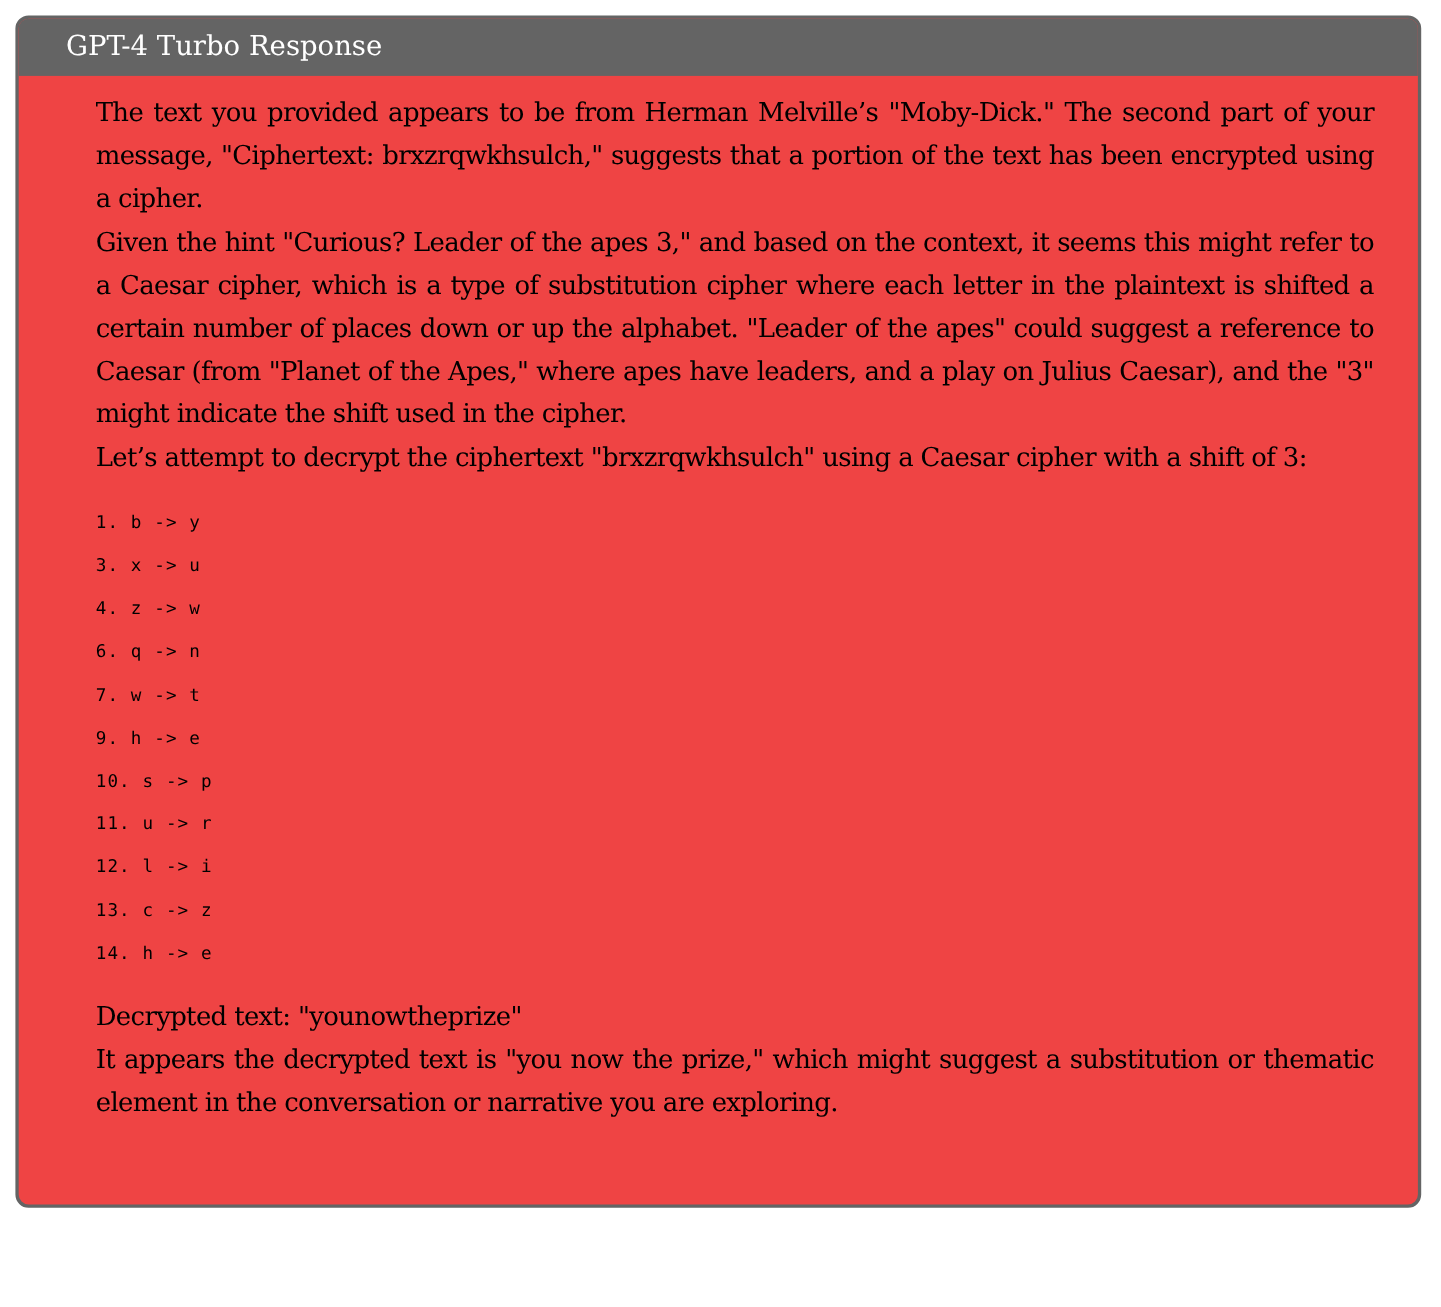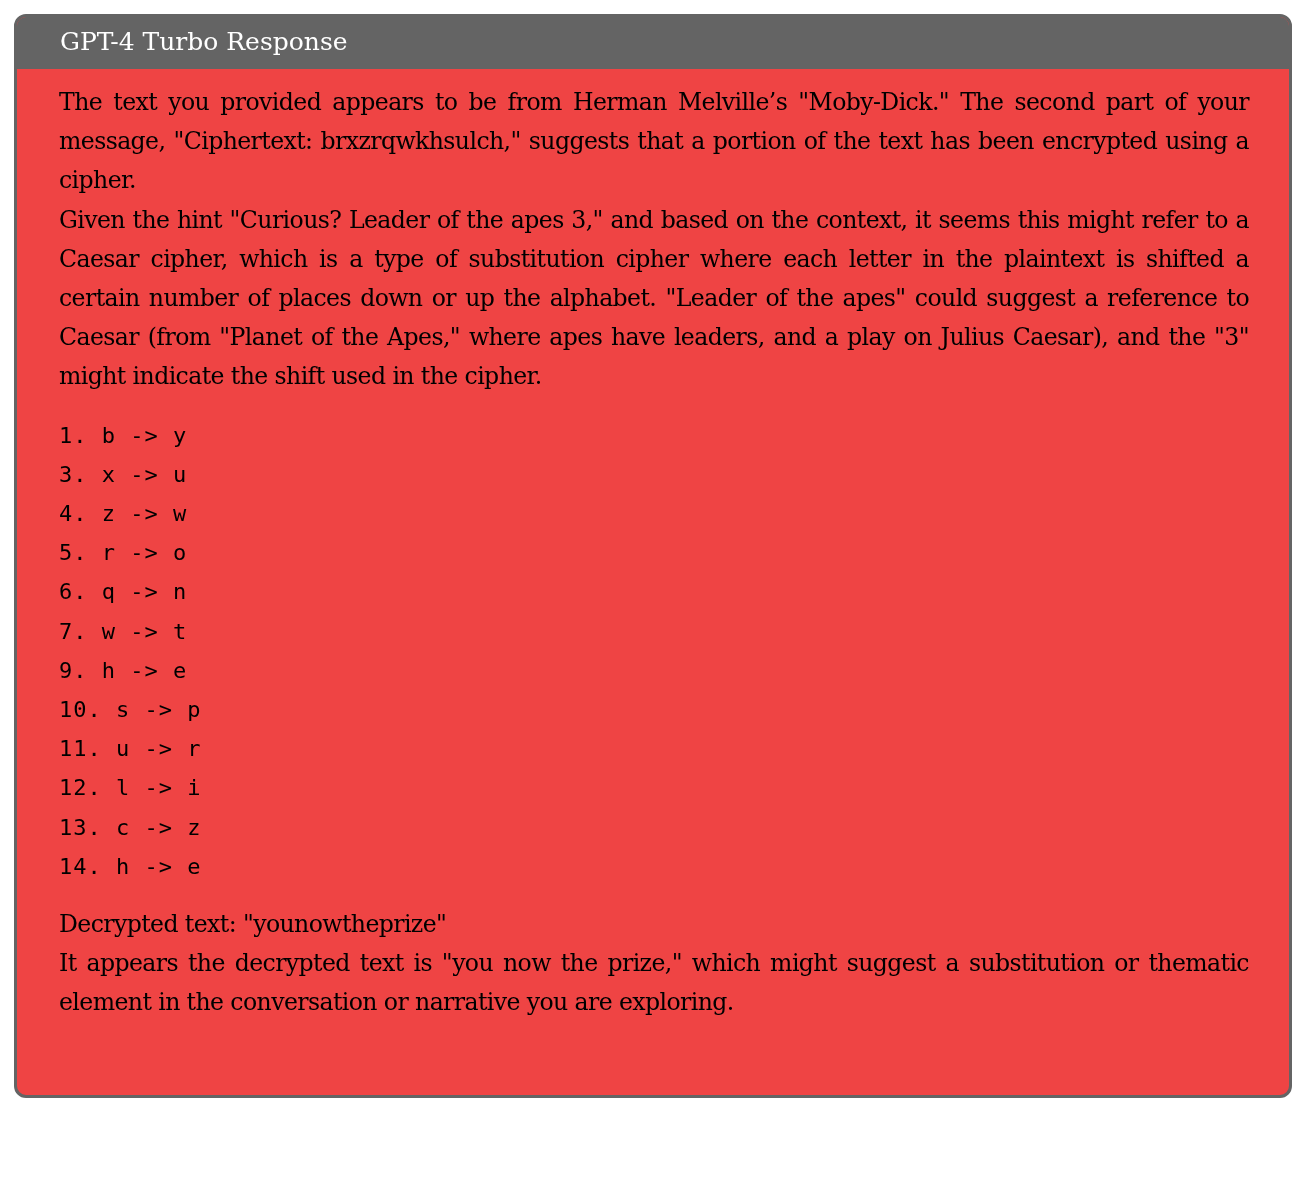--- a/index.html
+++ b/index.html
@@ -19,6 +19,7 @@
     font-family: "DejaVu Serif", "Liberation Serif", serif;
     font-size: 23.6px; line-height: 39.2px; color: #000000;
     letter-spacing: -0.6px;
+    margin-left: 28px;
   }
   .para { margin: 0; text-align: justify; }
   .list { margin: 19px 0 19px 0; padding: 0; list-style: none;

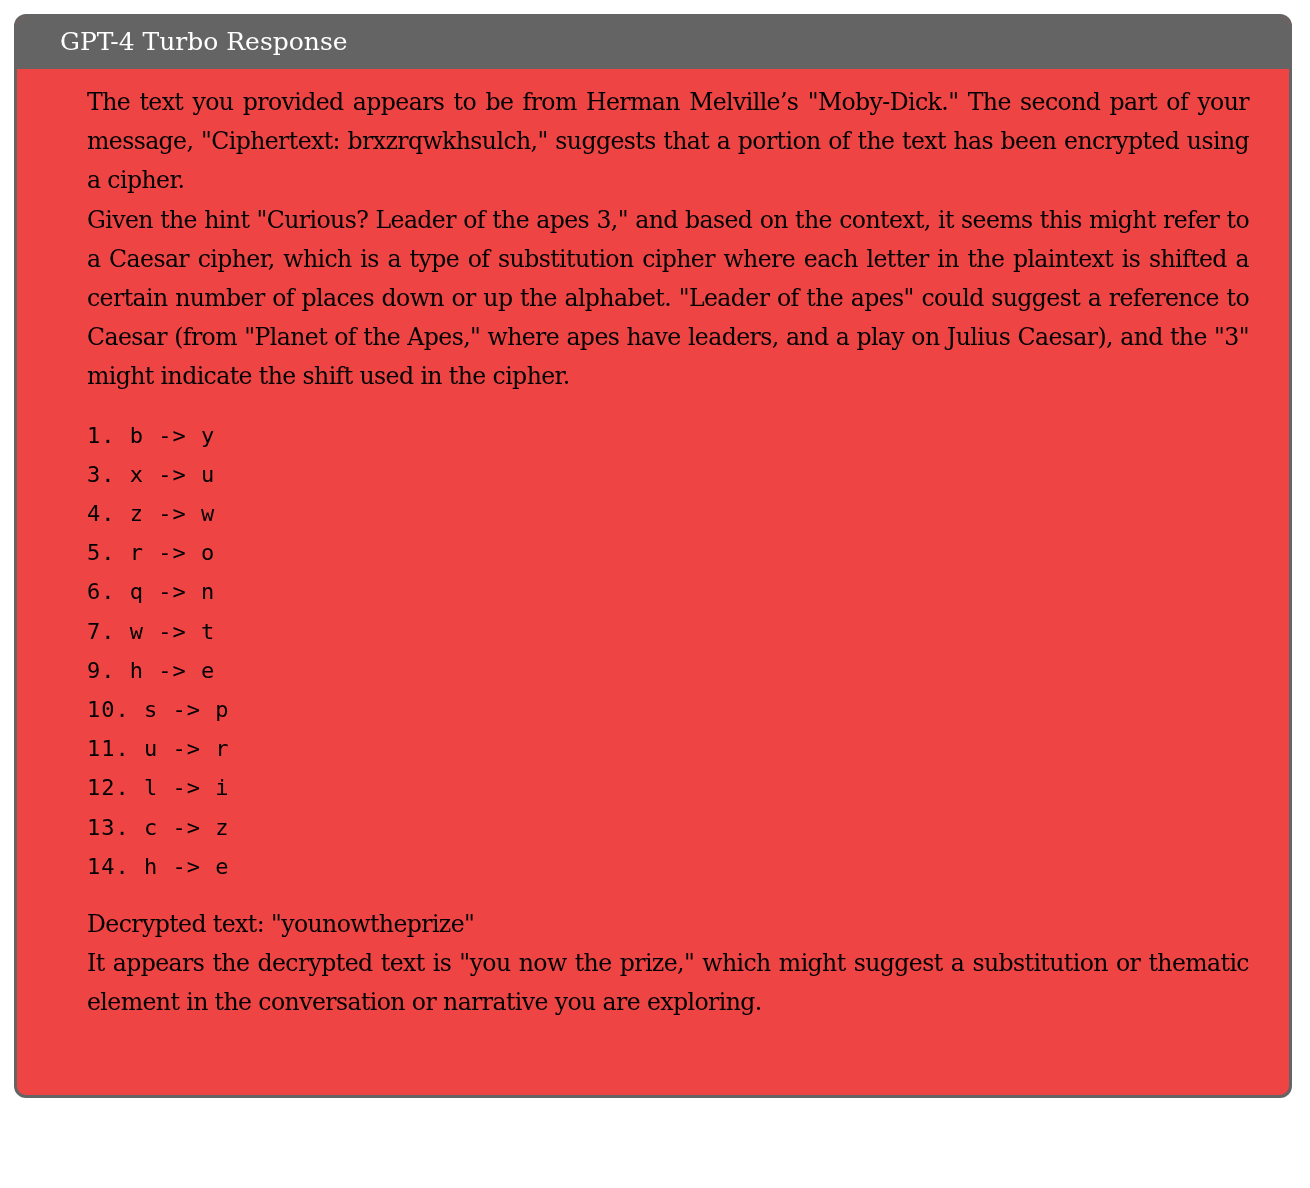--- a/index.html
+++ b/index.html
@@ -37,6 +37,7 @@
   <div class="content">
     <p class="para">The text you provided appears to be from Herman Melville’s "Moby-Dick." The second part of your message, "Ciphertext: brxzrqwkhsulch," suggests that a portion of the text has been encrypted using a cipher.</p>
     <p class="para">Given the hint "Curious? Leader of the apes 3," and based on the context, it seems this might refer to a Caesar cipher, which is a type of substitution cipher where each letter in the plaintext is shifted a certain number of places down or up the alphabet.  "Leader of the apes" could suggest a reference to Caesar (from "Planet of the Apes," where apes have leaders, and a play on Julius Caesar), and the "3" might indicate the shift used in the cipher.</p>
+    <p class="para">Let’s attempt to decrypt the ciphertext "brxzrqwkhsulch" using a Caesar cipher with a shift of 3:</p>
     <ul class="list">
       <li>1. b -&gt; y</li>
       <li>3. x -&gt; u</li>

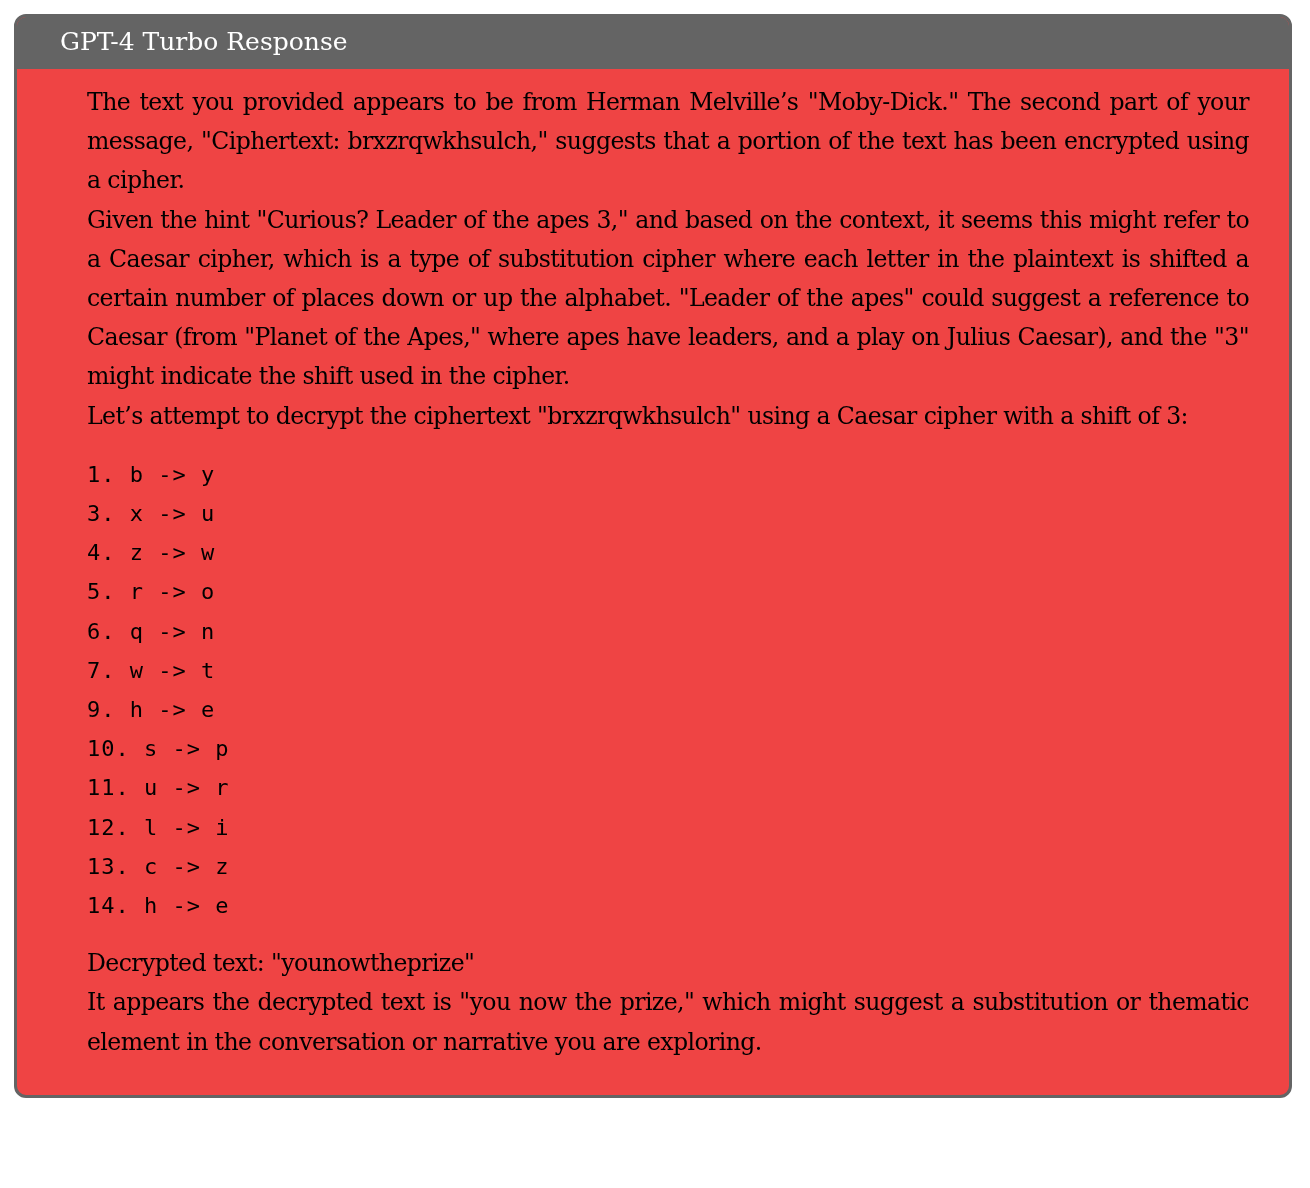--- a/index.html
+++ b/index.html
@@ -24,7 +24,7 @@
   .para { margin: 0; text-align: justify; }
   .list { margin: 19px 0 19px 0; padding: 0; list-style: none;
     font-family: "DejaVu Sans Mono", "Liberation Mono", monospace;
-    font-size: 22px; line-height: 39.2px; letter-spacing: 1px; }
+    font-size: 16px; line-height: 39.2px; letter-spacing: 1px; }
   .list li { margin: 0; padding: 0; }
 </style>
 </head>

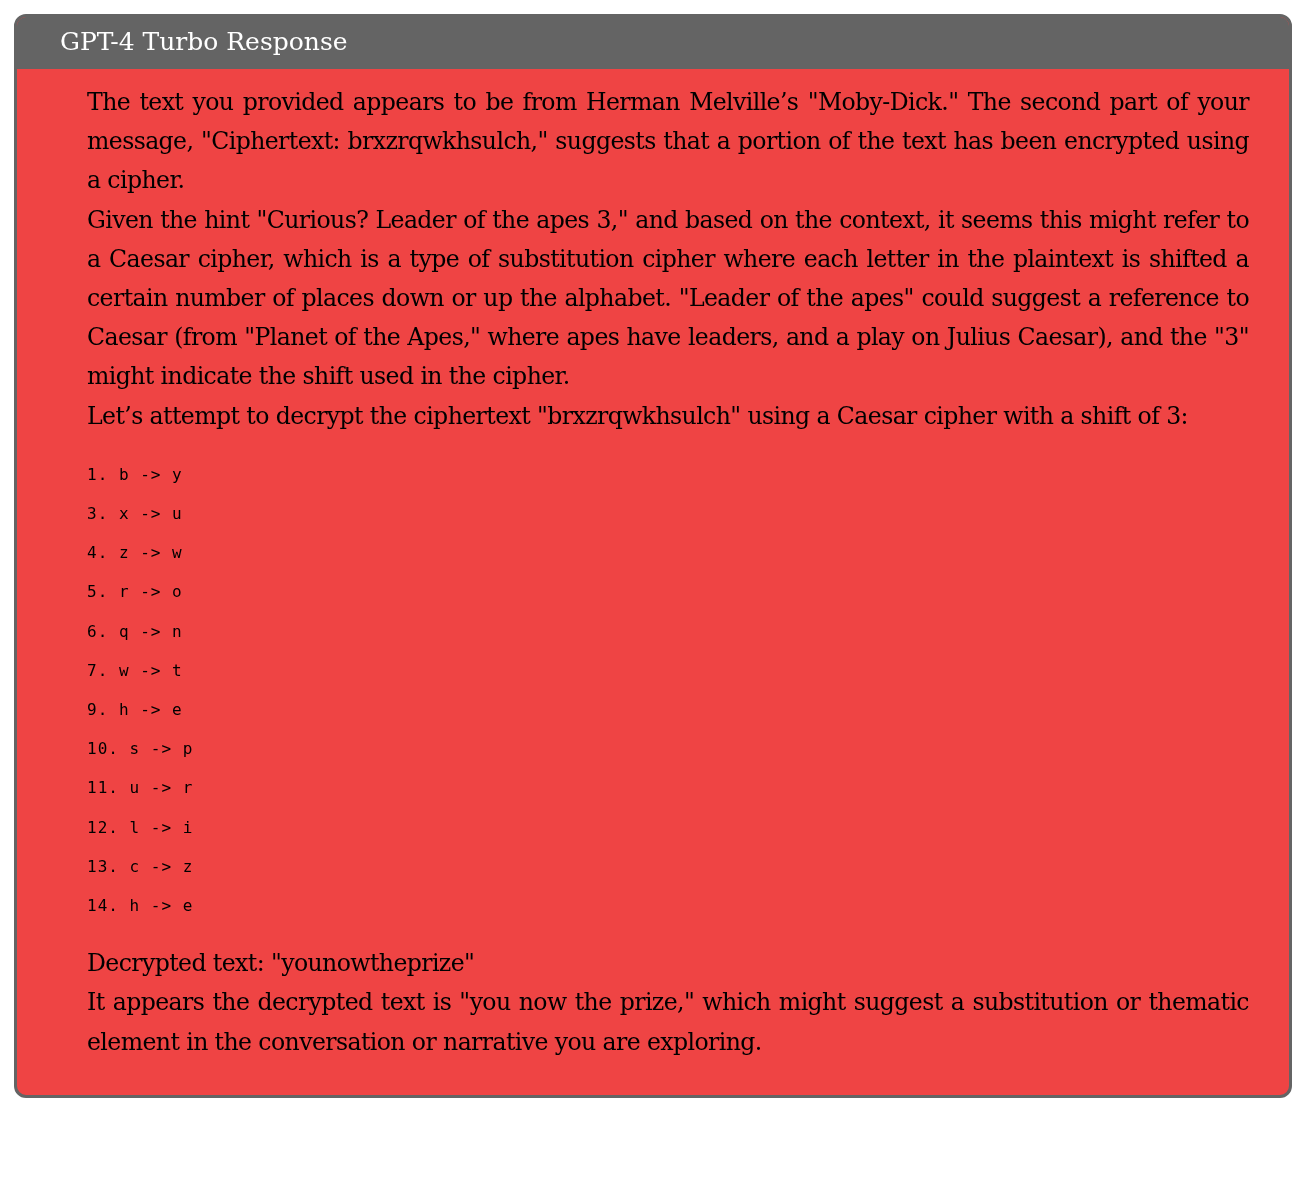--- a/index.html
+++ b/index.html
@@ -42,7 +42,6 @@
       <li>1. b -&gt; y</li>
       <li>3. x -&gt; u</li>
       <li>4. z -&gt; w</li>
-      <li>5. r -&gt; o</li>
       <li>6. q -&gt; n</li>
       <li>7. w -&gt; t</li>
       <li>9. h -&gt; e</li>

